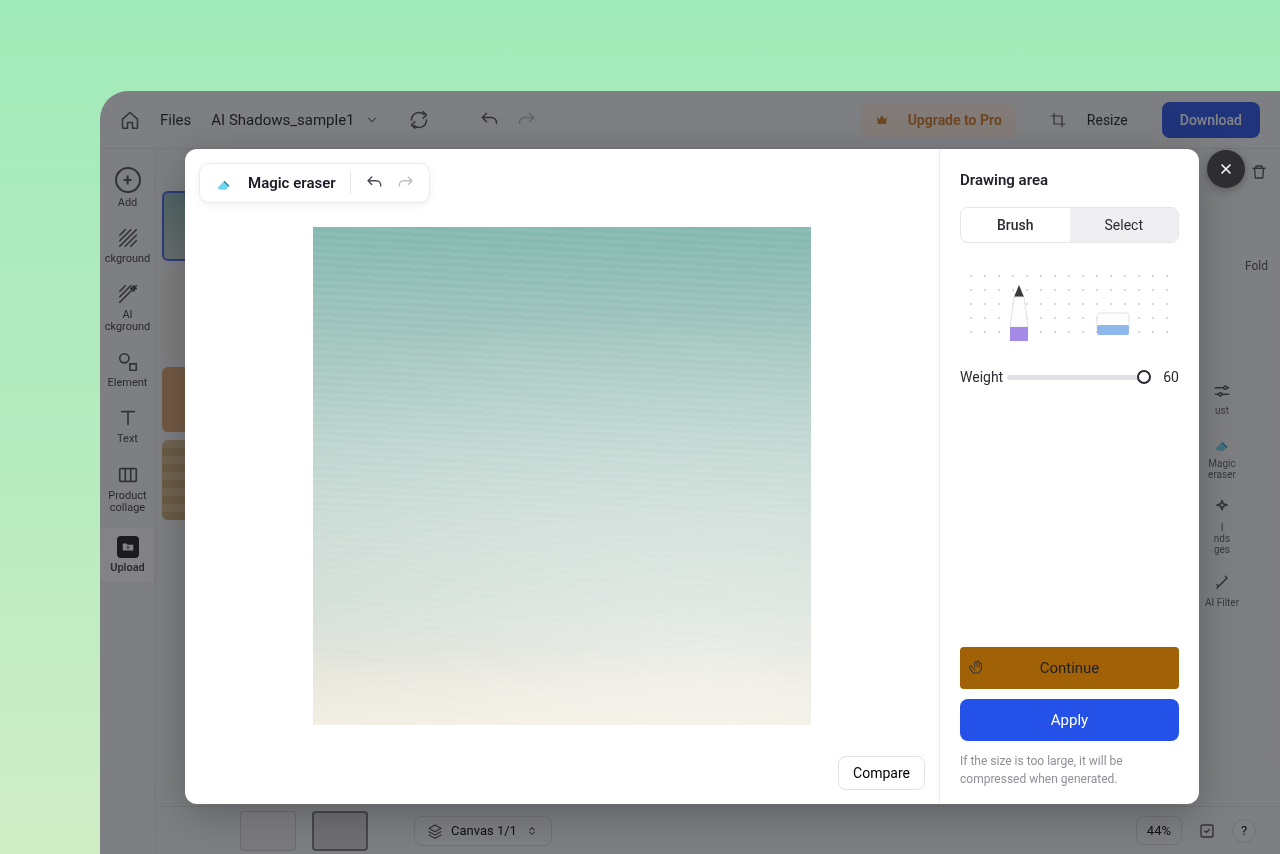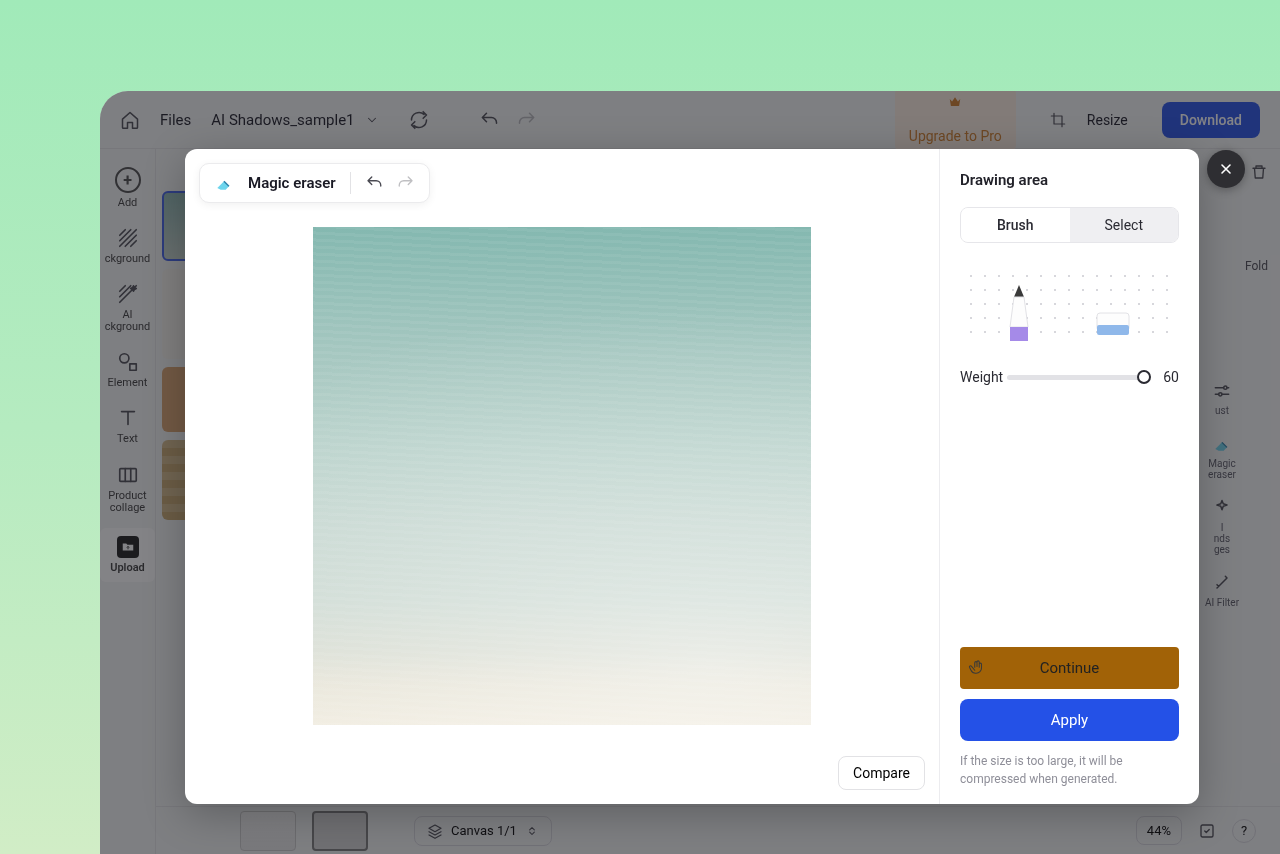--- a/index.html
+++ b/index.html
@@ -27,7 +27,7 @@
 .top-bar .sync-ic { width: 20px; height: 20px; margin-left: 10px; }
 .top-bar .undo-group { display: flex; gap: 18px; margin-left: 30px; }
 .top-bar .spacer { flex: 1; }
-.upgrade-btn { background: #fceee0; color: #cf7b26; border: none; border-radius: 8px; padding: 9px 14px; font-size: 14px; font-weight: 400; display: flex; align-items: center; gap: 19px; cursor: pointer; flex-direction: column; }
+.upgrade-btn { background: #fceee0; color: #cf7b26; border: none; border-radius: 8px; padding: 9px 14px; font-size: 14px; font-weight: 700; display: flex; align-items: center; gap: 19px; cursor: pointer; }
 .resize-btn { background: transparent; border: none; font-size: 14px; color: #1a1a25; padding: 9px 14px; display: flex; align-items: center; gap: 21px; cursor: pointer; }
 .download-btn { background: #2451e7; color: #fff; border: none; border-radius: 8px; padding: 10px 18px; font-size: 14px; font-weight: 500; cursor: pointer; }
 

